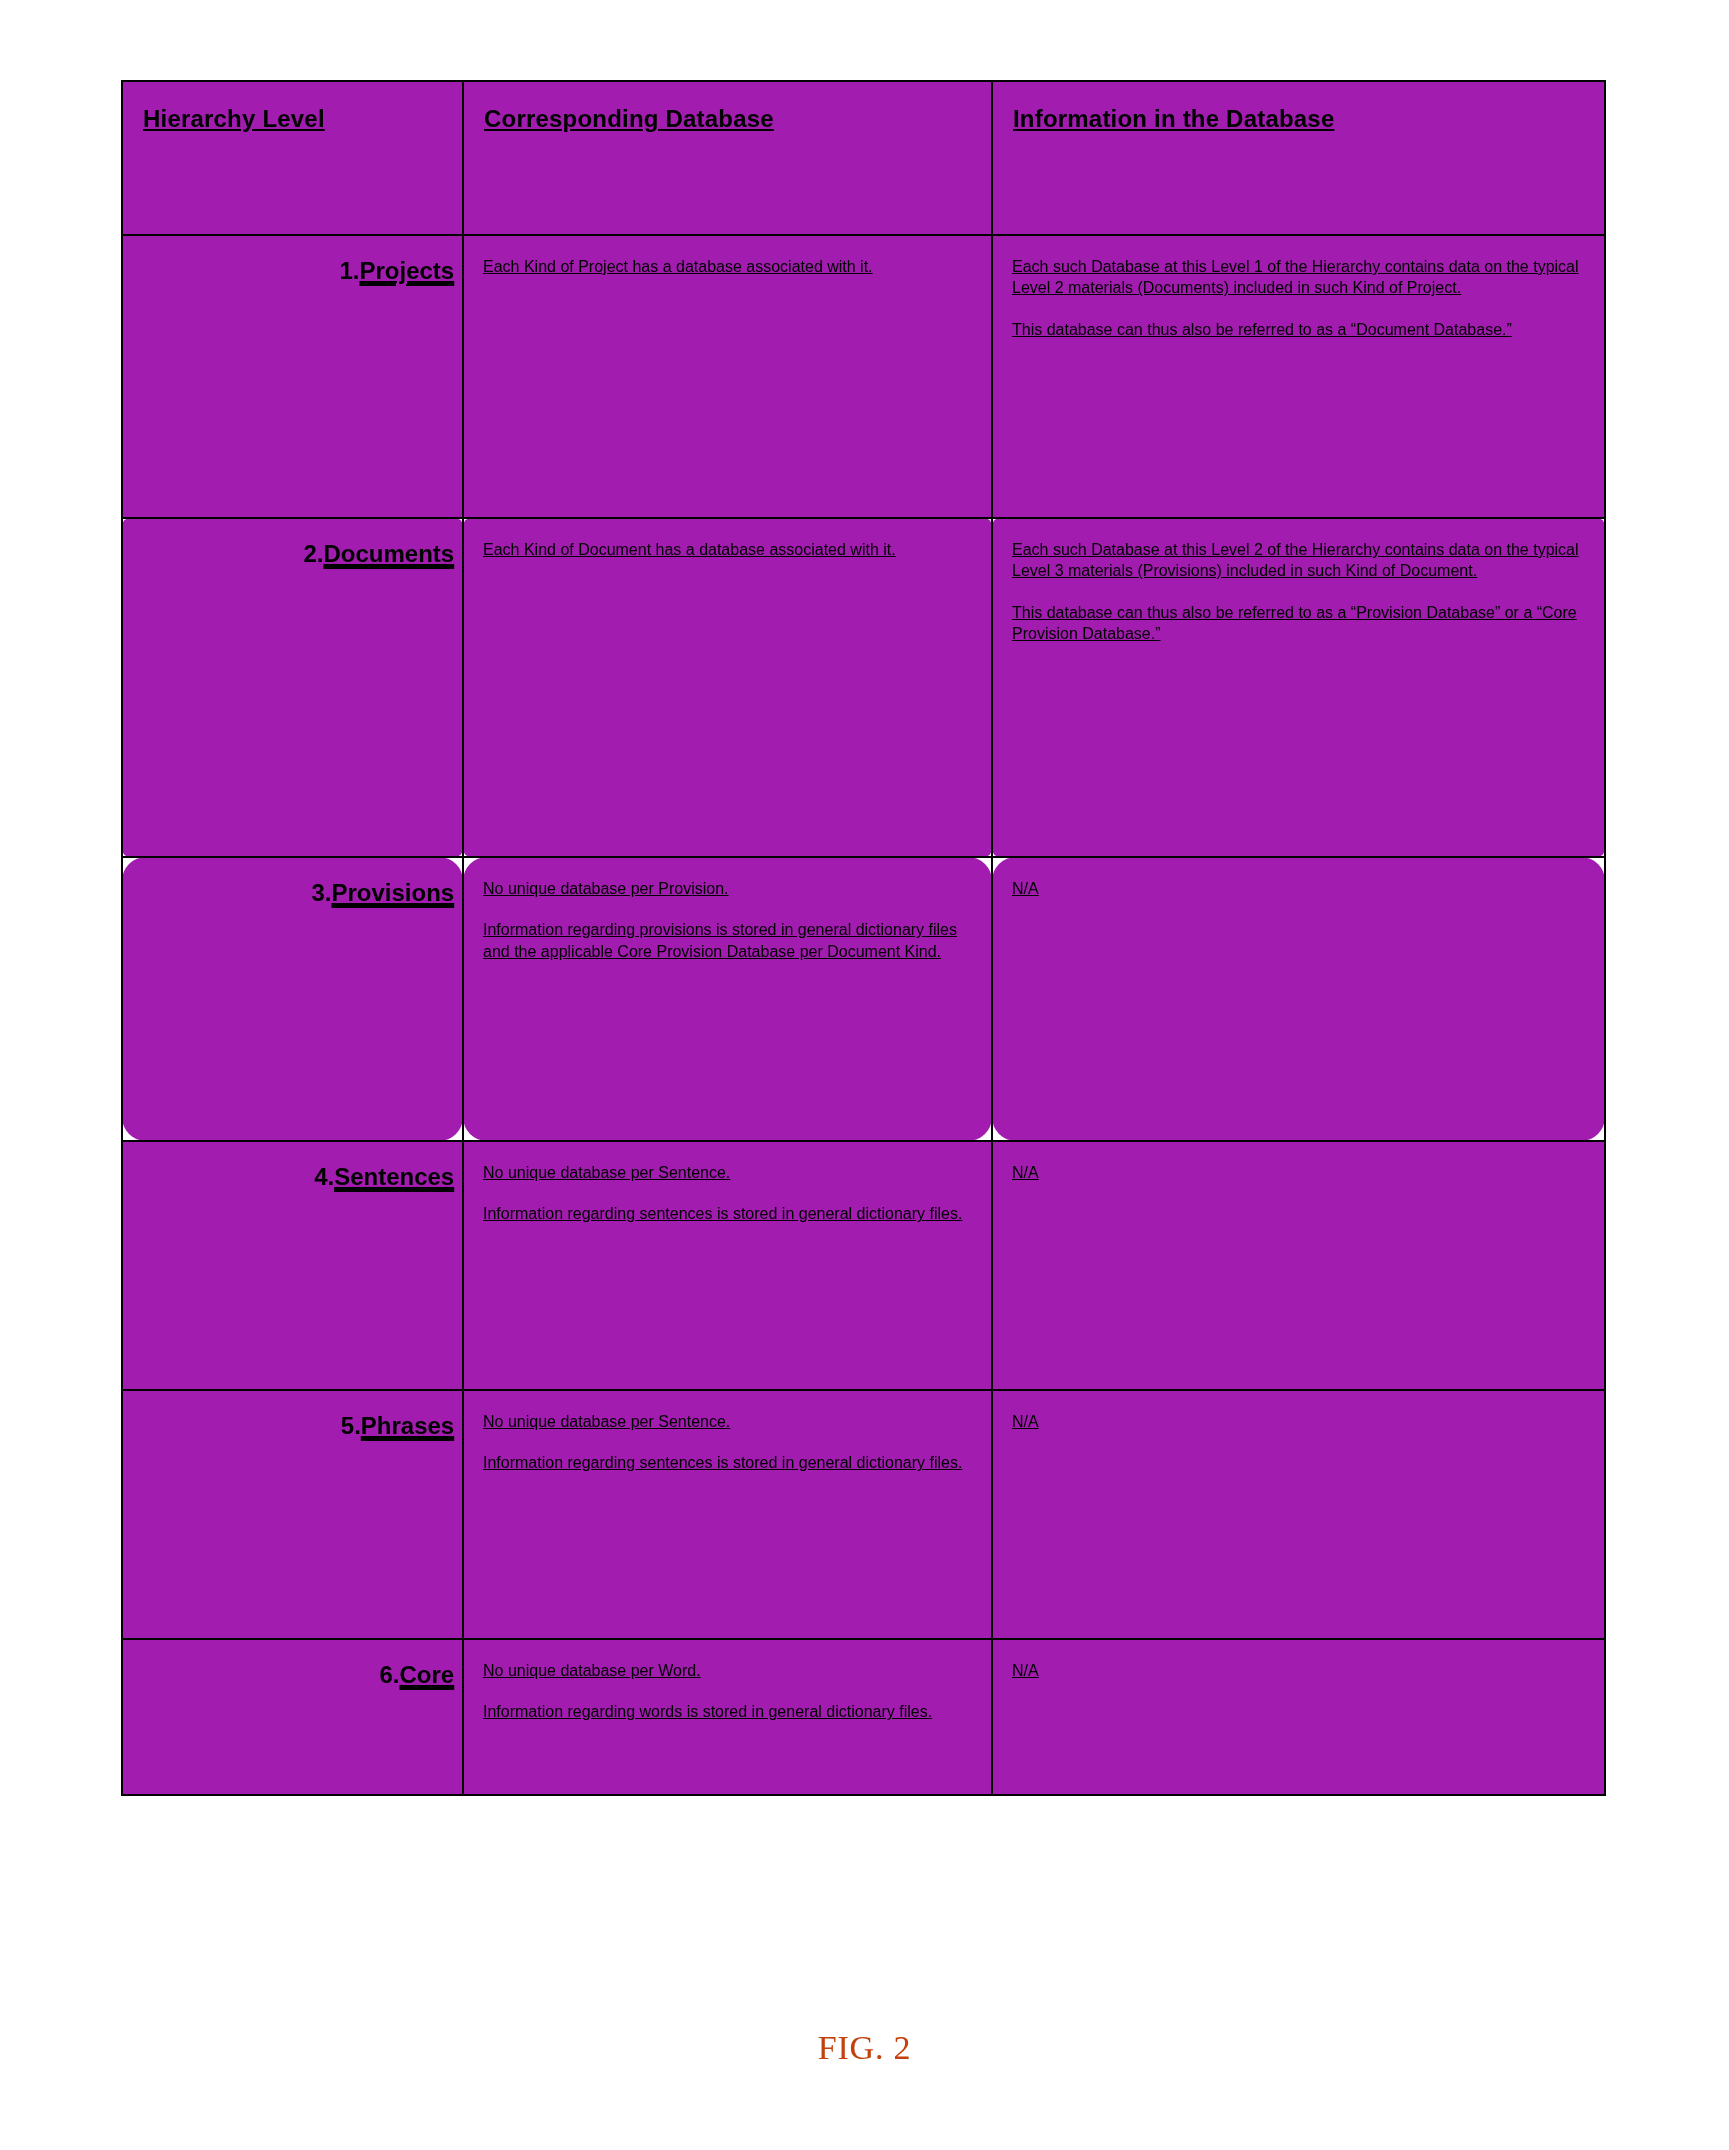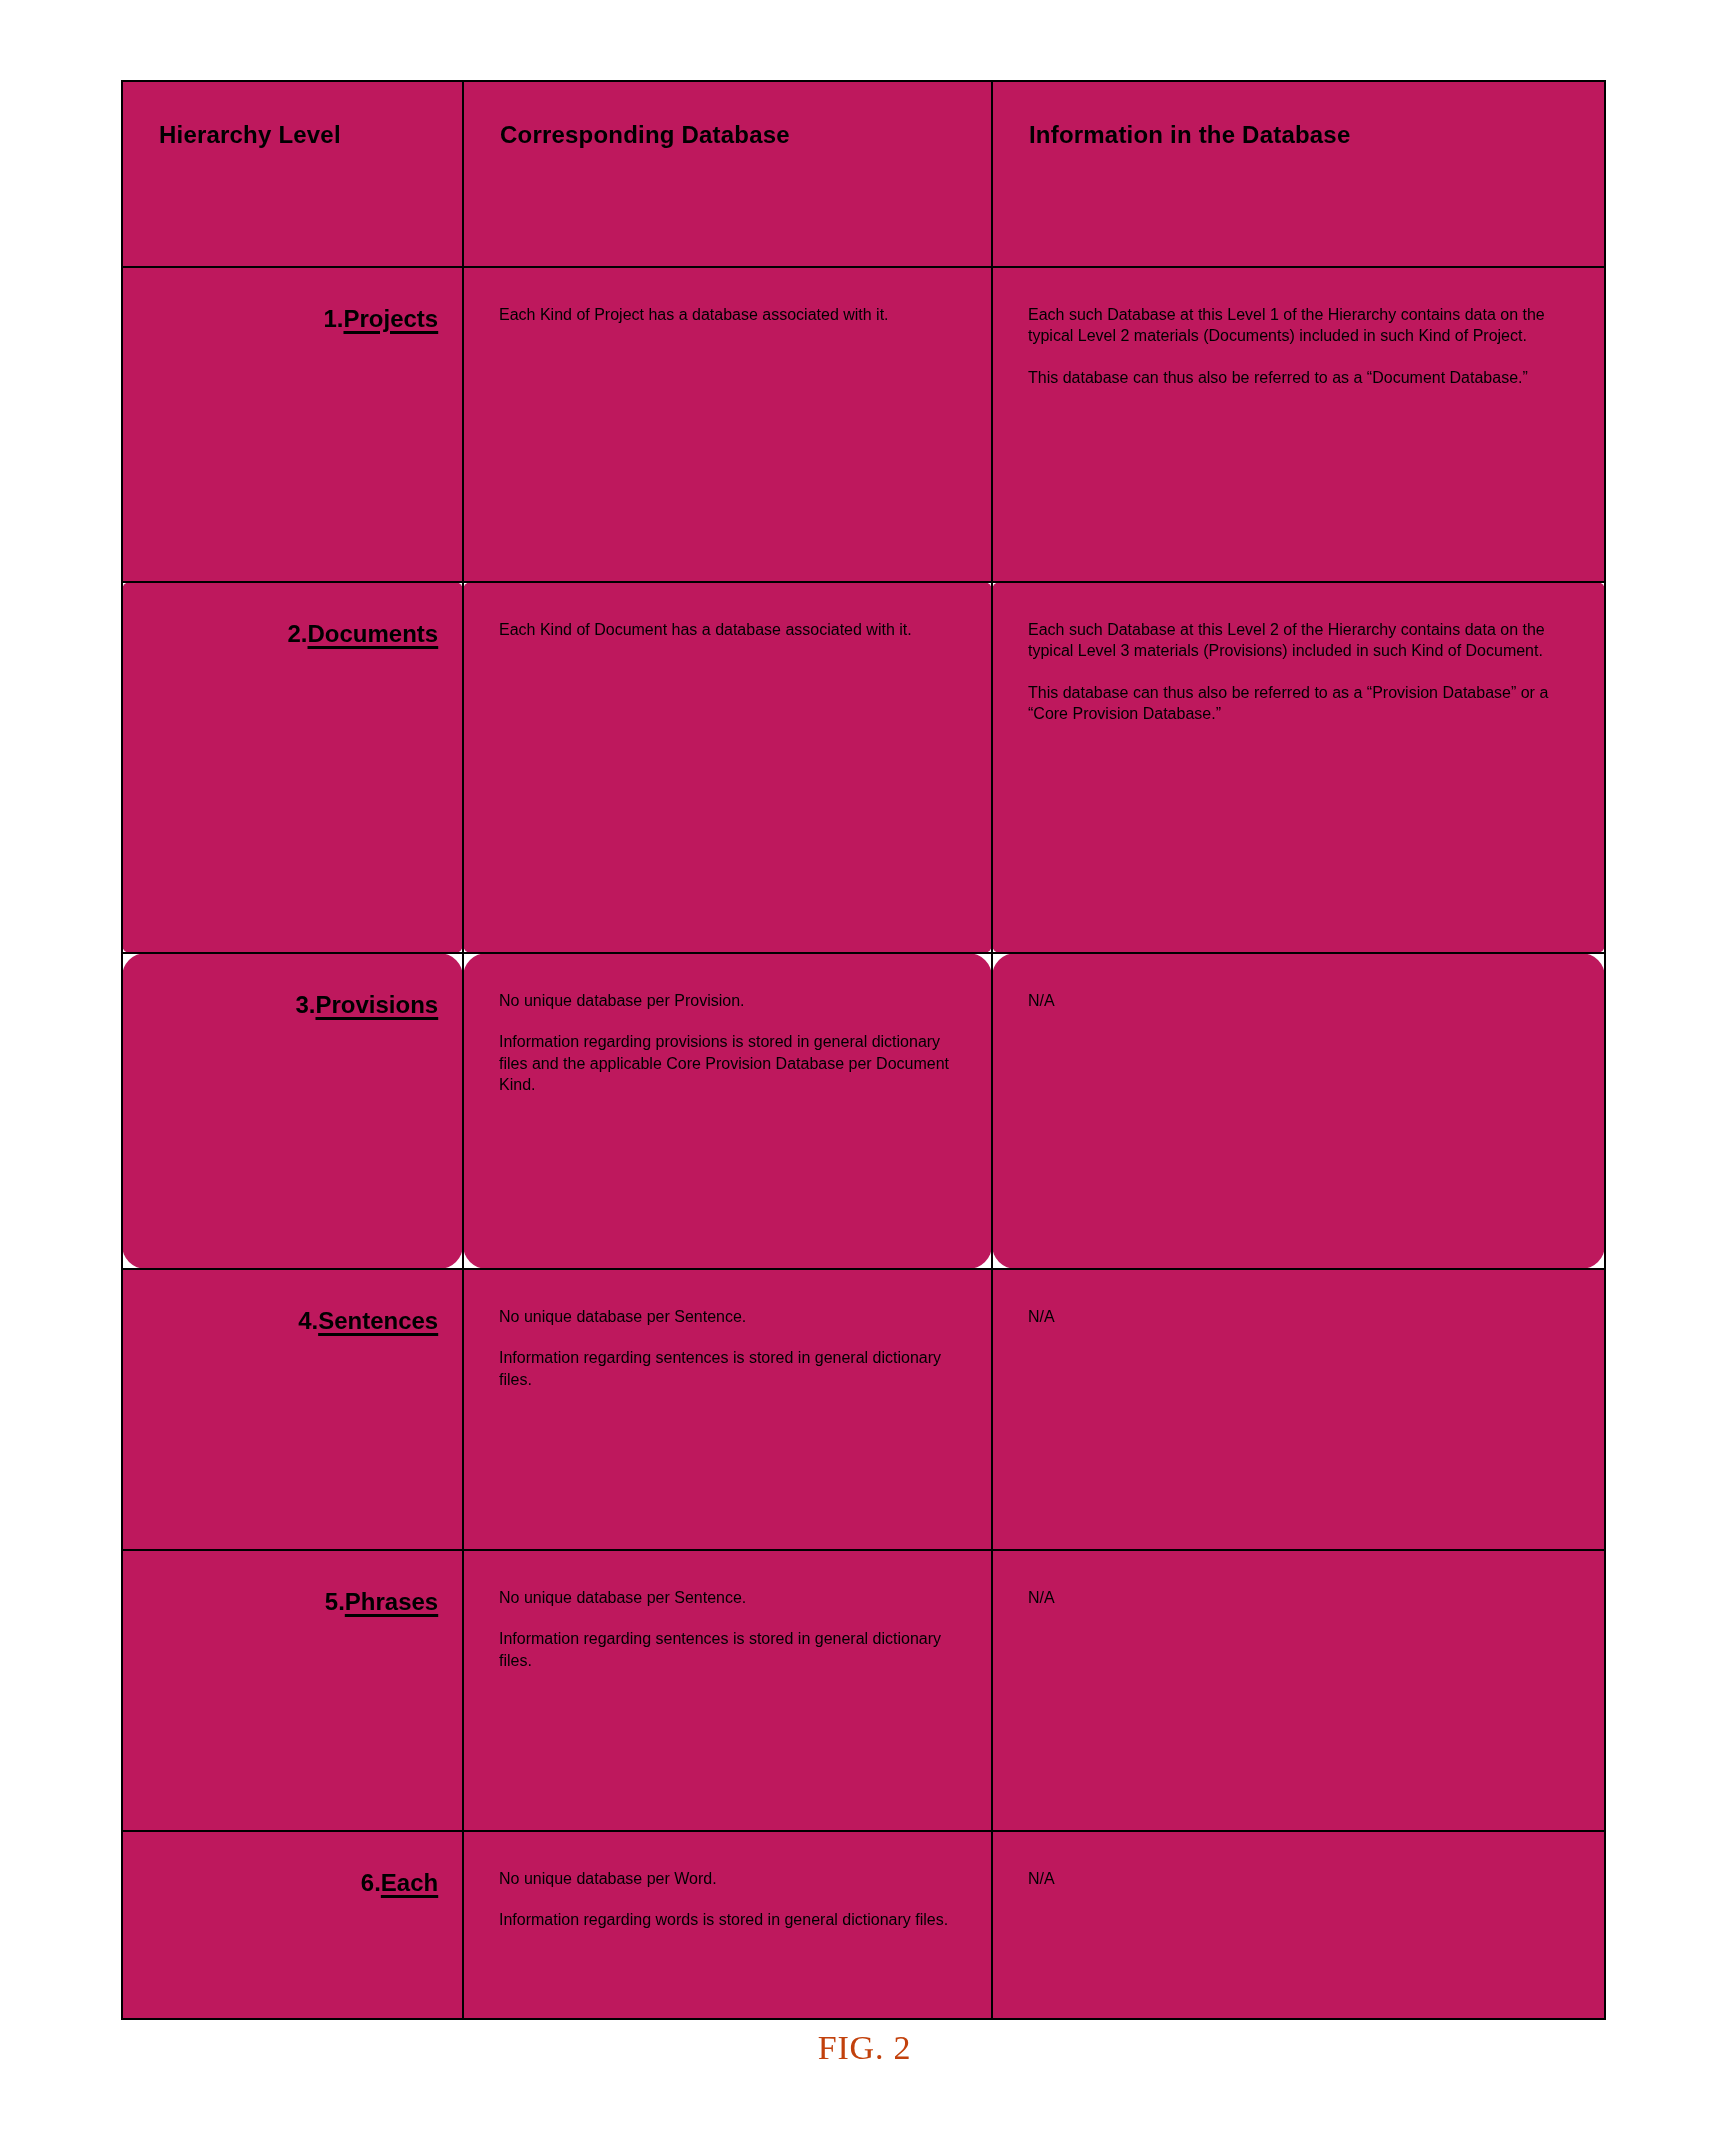--- a/index.html
+++ b/index.html
@@ -47,8 +47,9 @@
   table.hierarchy-table td {
     border: 2.3px solid #000000;
     vertical-align: top;
-    padding: 16px;
-    background: #be185d;
+    padding: 0;
+    background: #a21caf;
+    text-decoration: underline;
   }
 
   

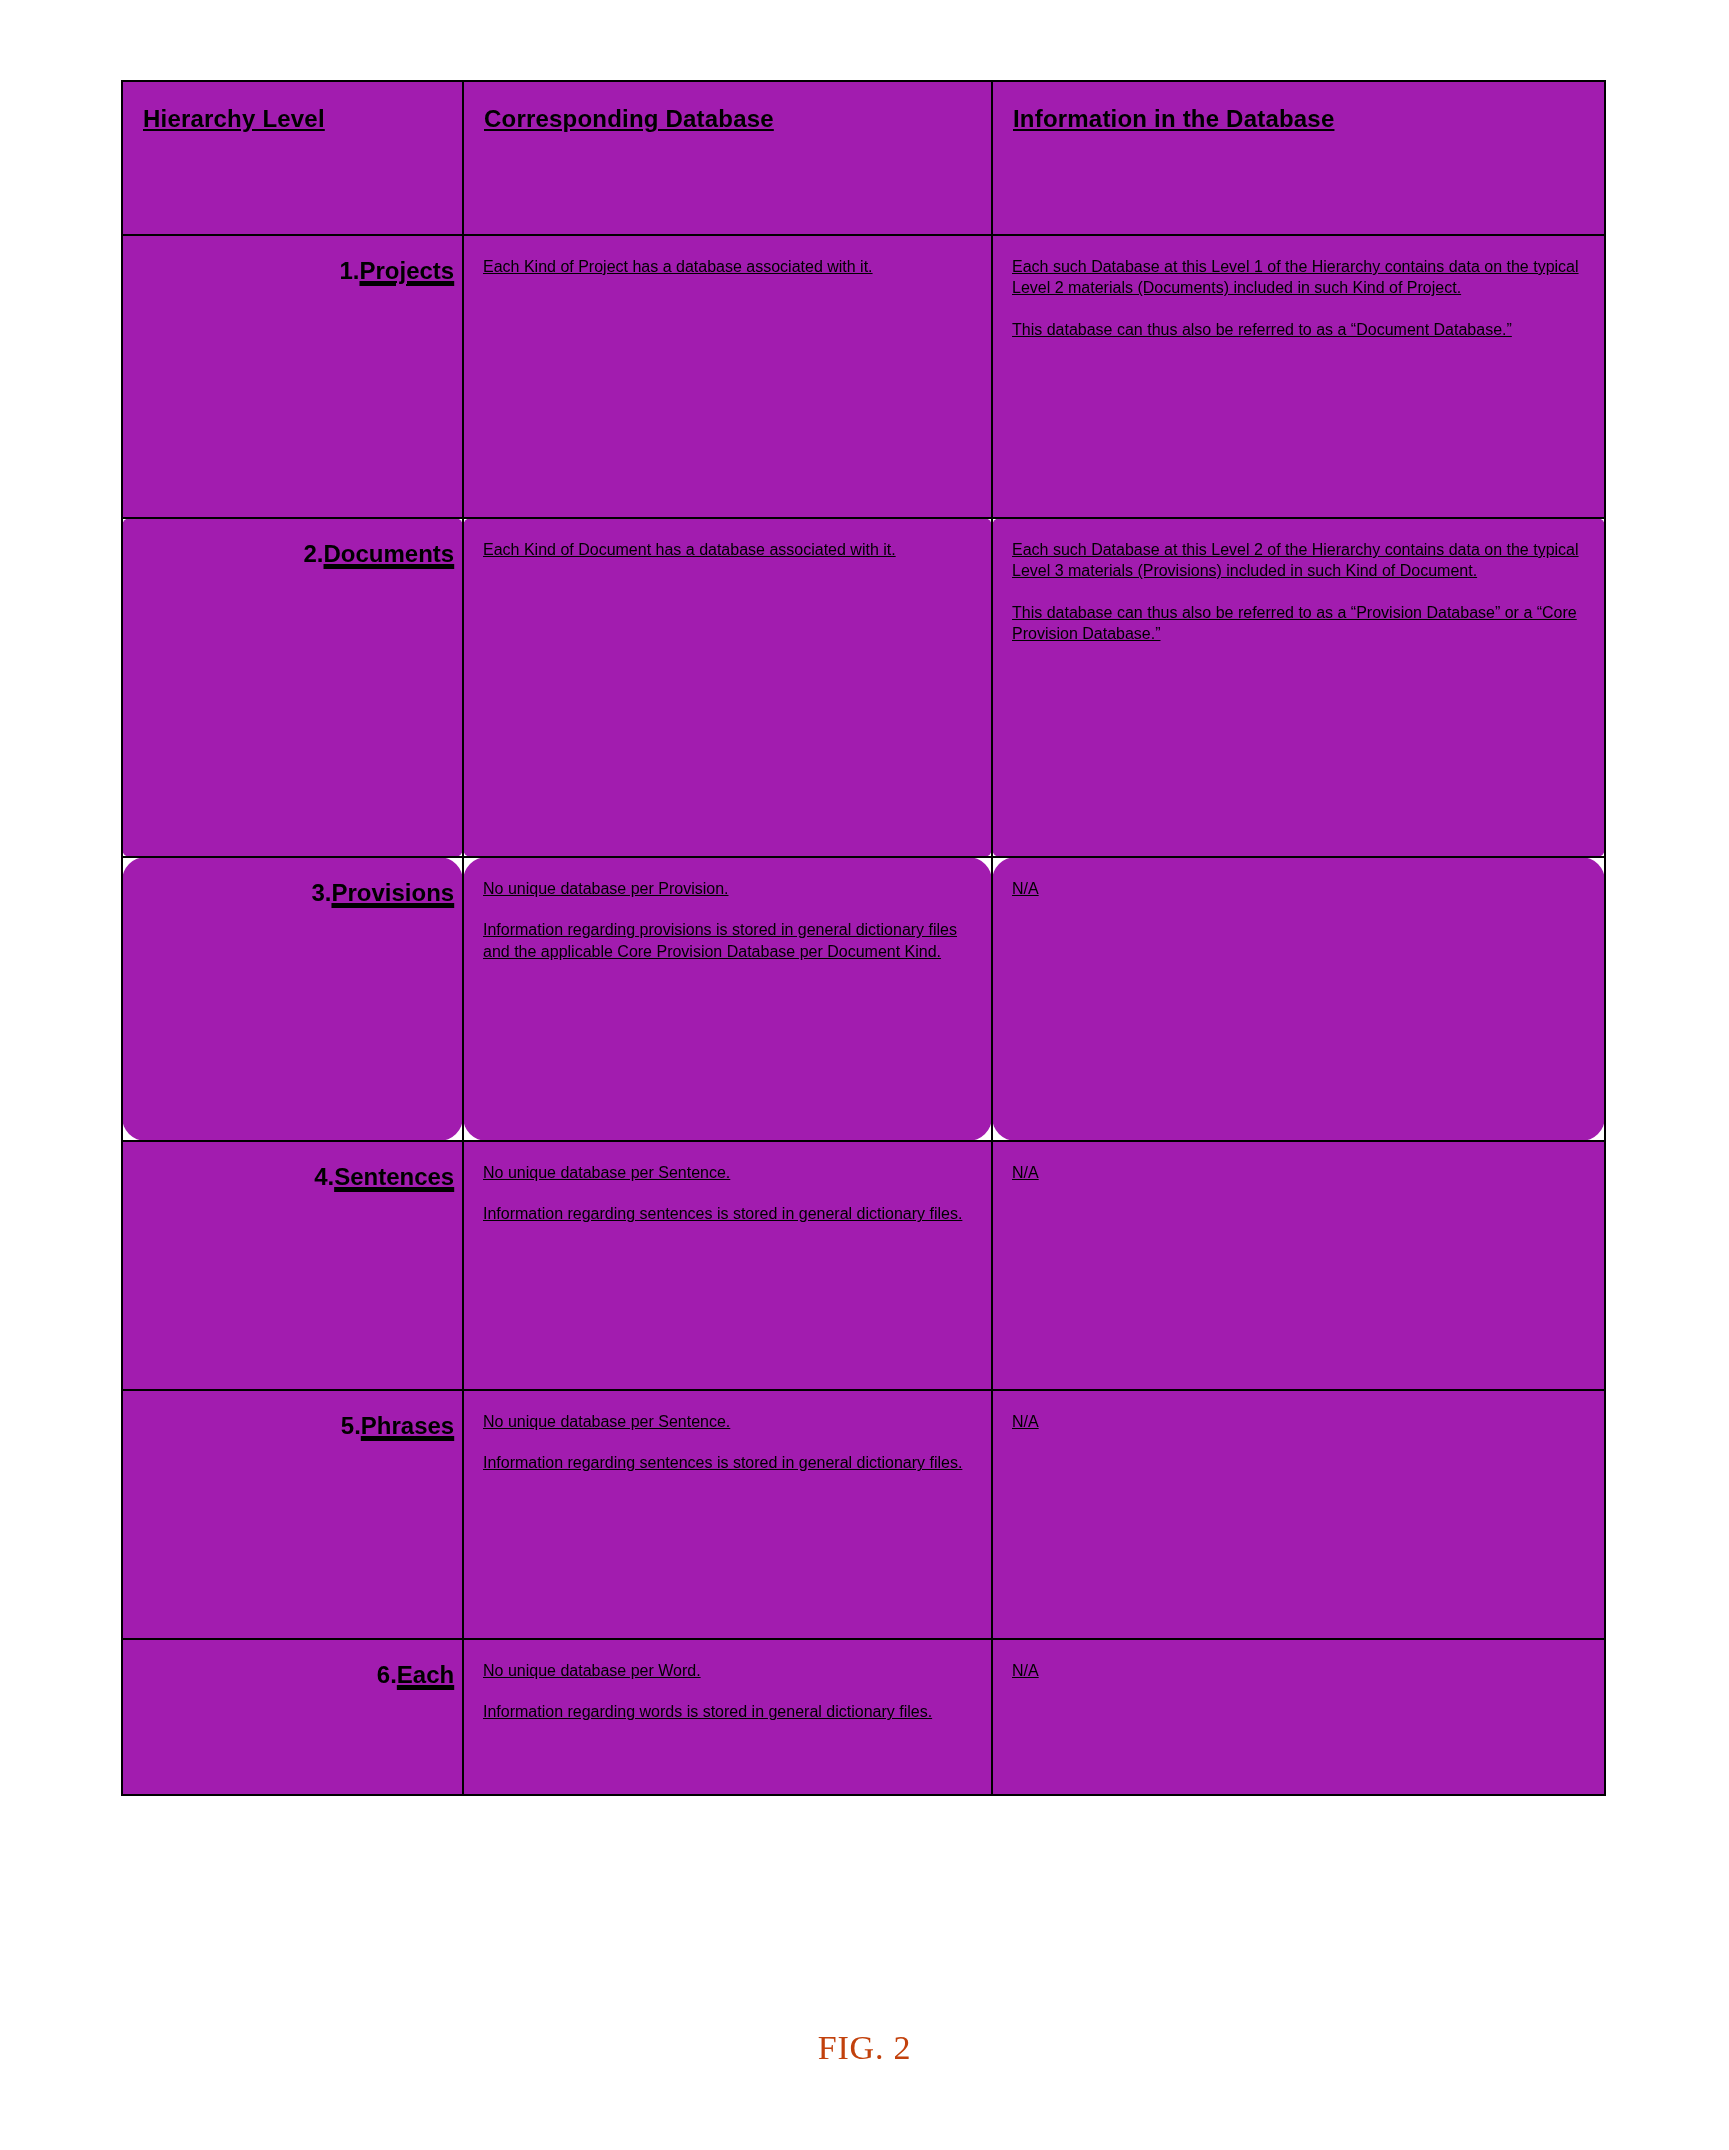--- a/index.html
+++ b/index.html
@@ -243,7 +243,7 @@
         <tr class="row-6">
           <td>
             <div class="cell-level">
-              <span class="lvl-num">6.</span><span class="lvl-name">Each</span>
+              <span class="lvl-num">6.</span><span class="lvl-name">Core</span>
             </div>
           </td>
           <td>

